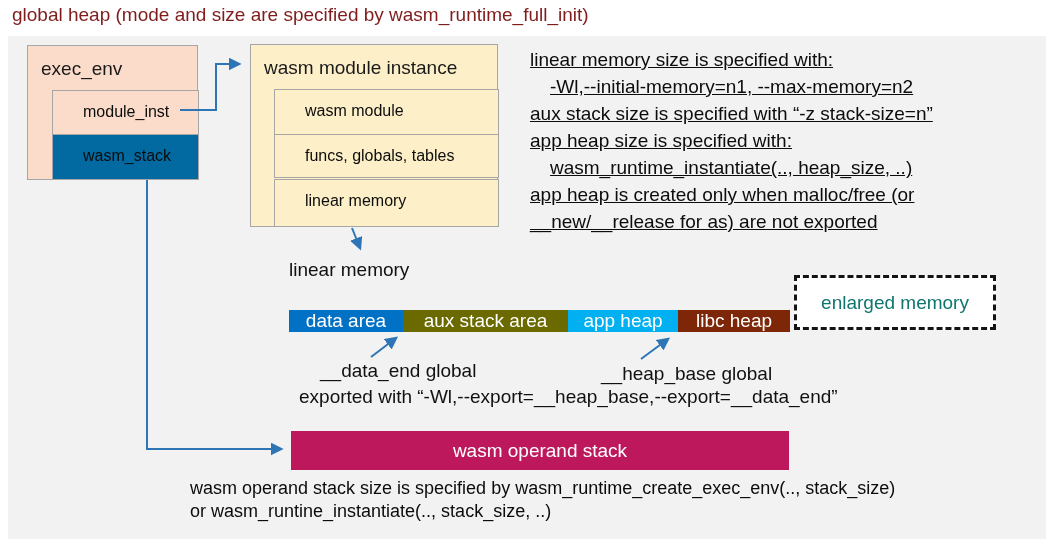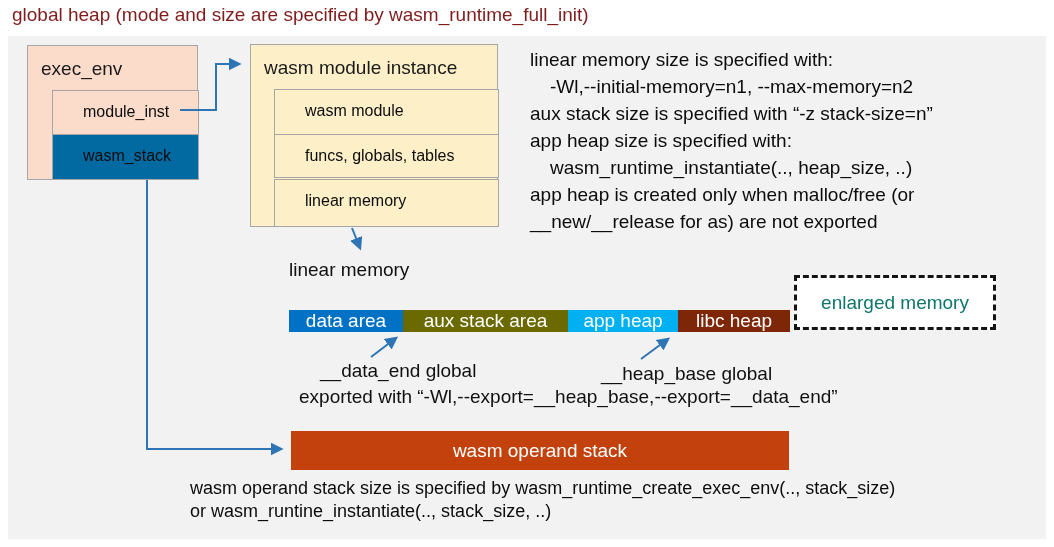--- a/index.html
+++ b/index.html
@@ -25,7 +25,7 @@
   .mi-r2{left:274px;top:179px;width:225px;height:48px;}
 
   
-  .notes{left:530px;top:46px;width:512px;font-size:19px;line-height:27px;}
+  .notes{left:530px;top:46px;width:512px;font-size:19px;line-height:27px;text-decoration:underline;}
   .notes .indent{padding-left:20px;}
   .notes div{white-space:nowrap;}
 

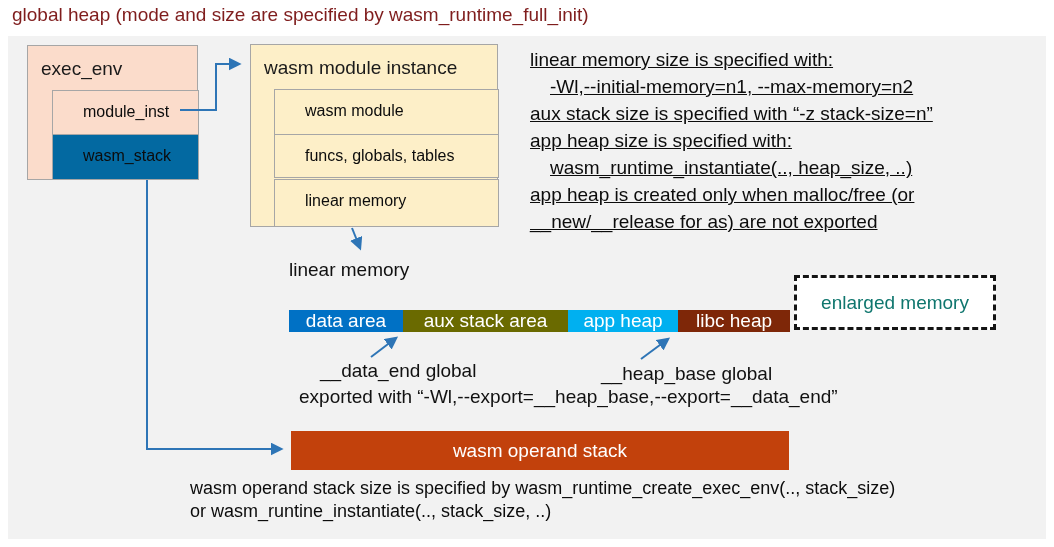--- a/index.html
+++ b/index.html
@@ -110,7 +110,7 @@
   <div class="abs lbl lbl-heapbase">__heap_base global</div>
   <div class="abs lbl lbl-exported">exported with “-Wl,--export=__heap_base,--export=__data_end”</div>
 
-  <div class="abs opstack" style="background-color: #c2410c;">wasm operand stack</div>
+  <div class="abs opstack" style="background-color: #be185d;">wasm operand stack</div>
 
   <div class="abs footer">
     <div>wasm operand stack size is specified by wasm_runtime_create_exec_env(.., stack_size)</div>

